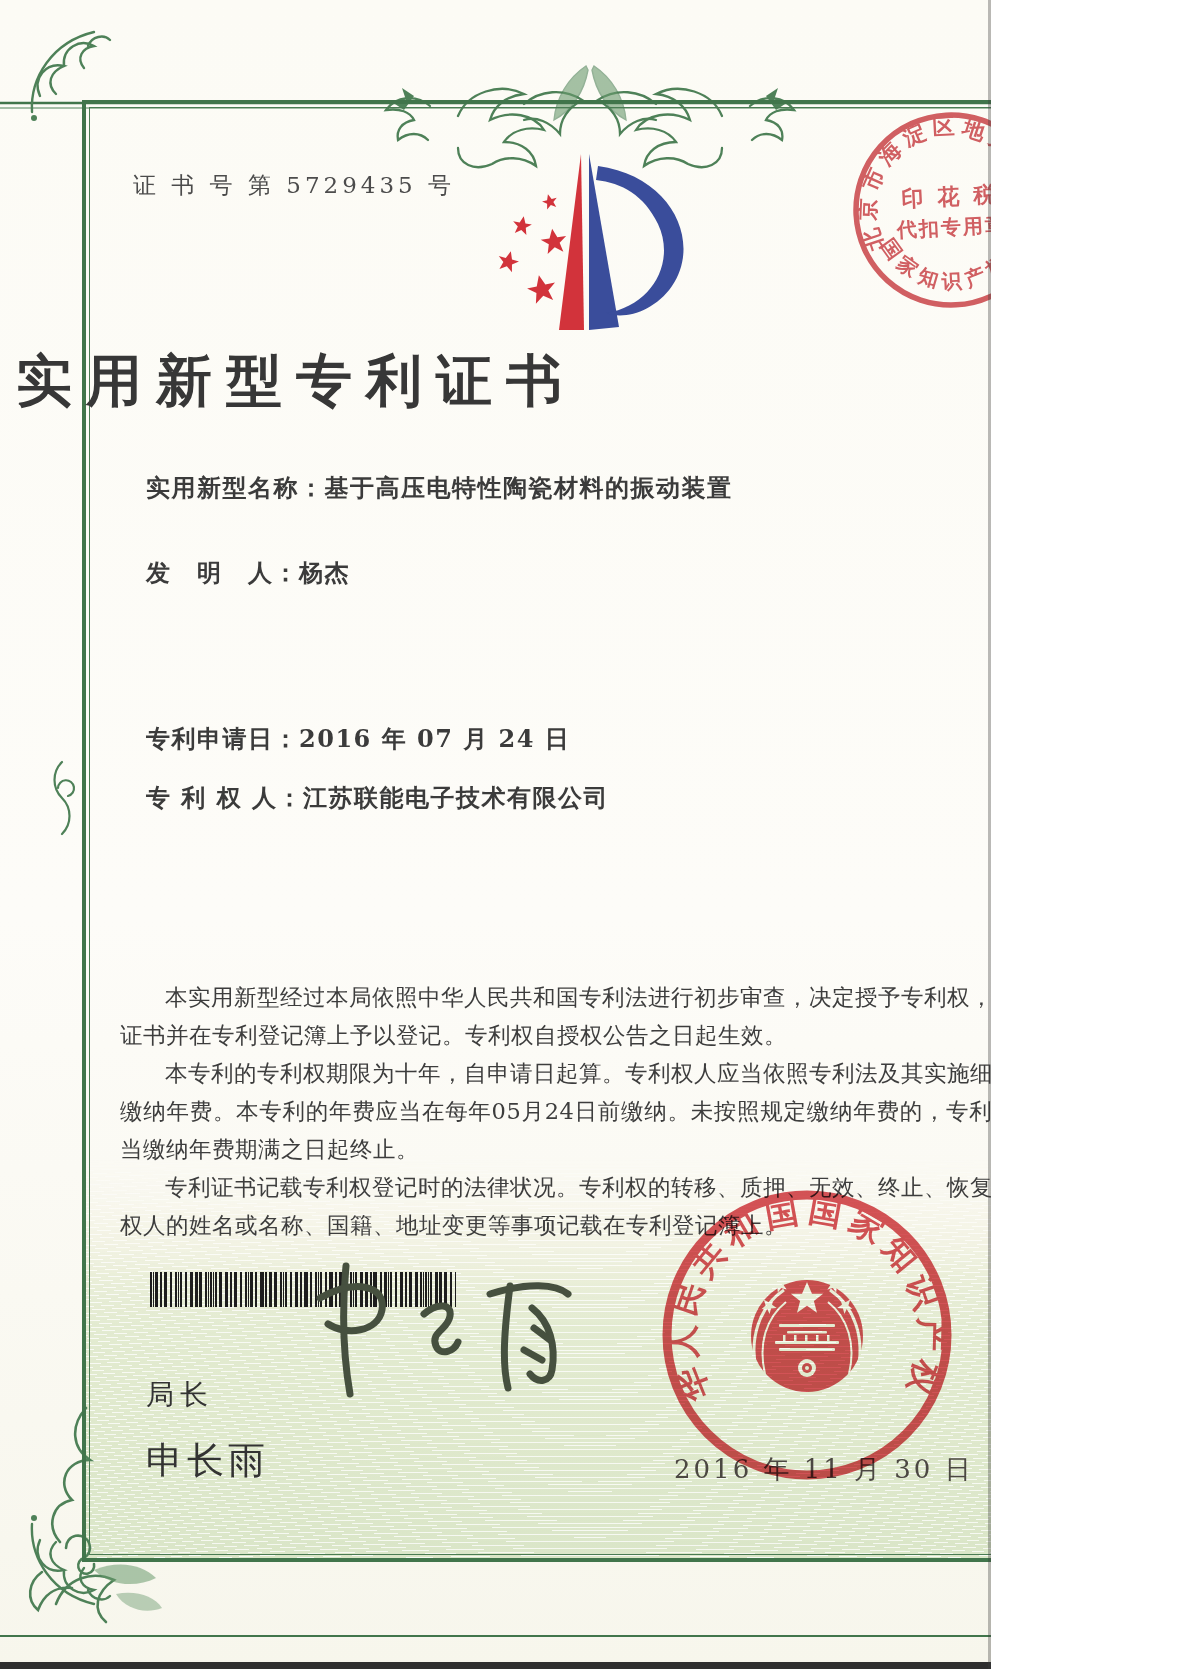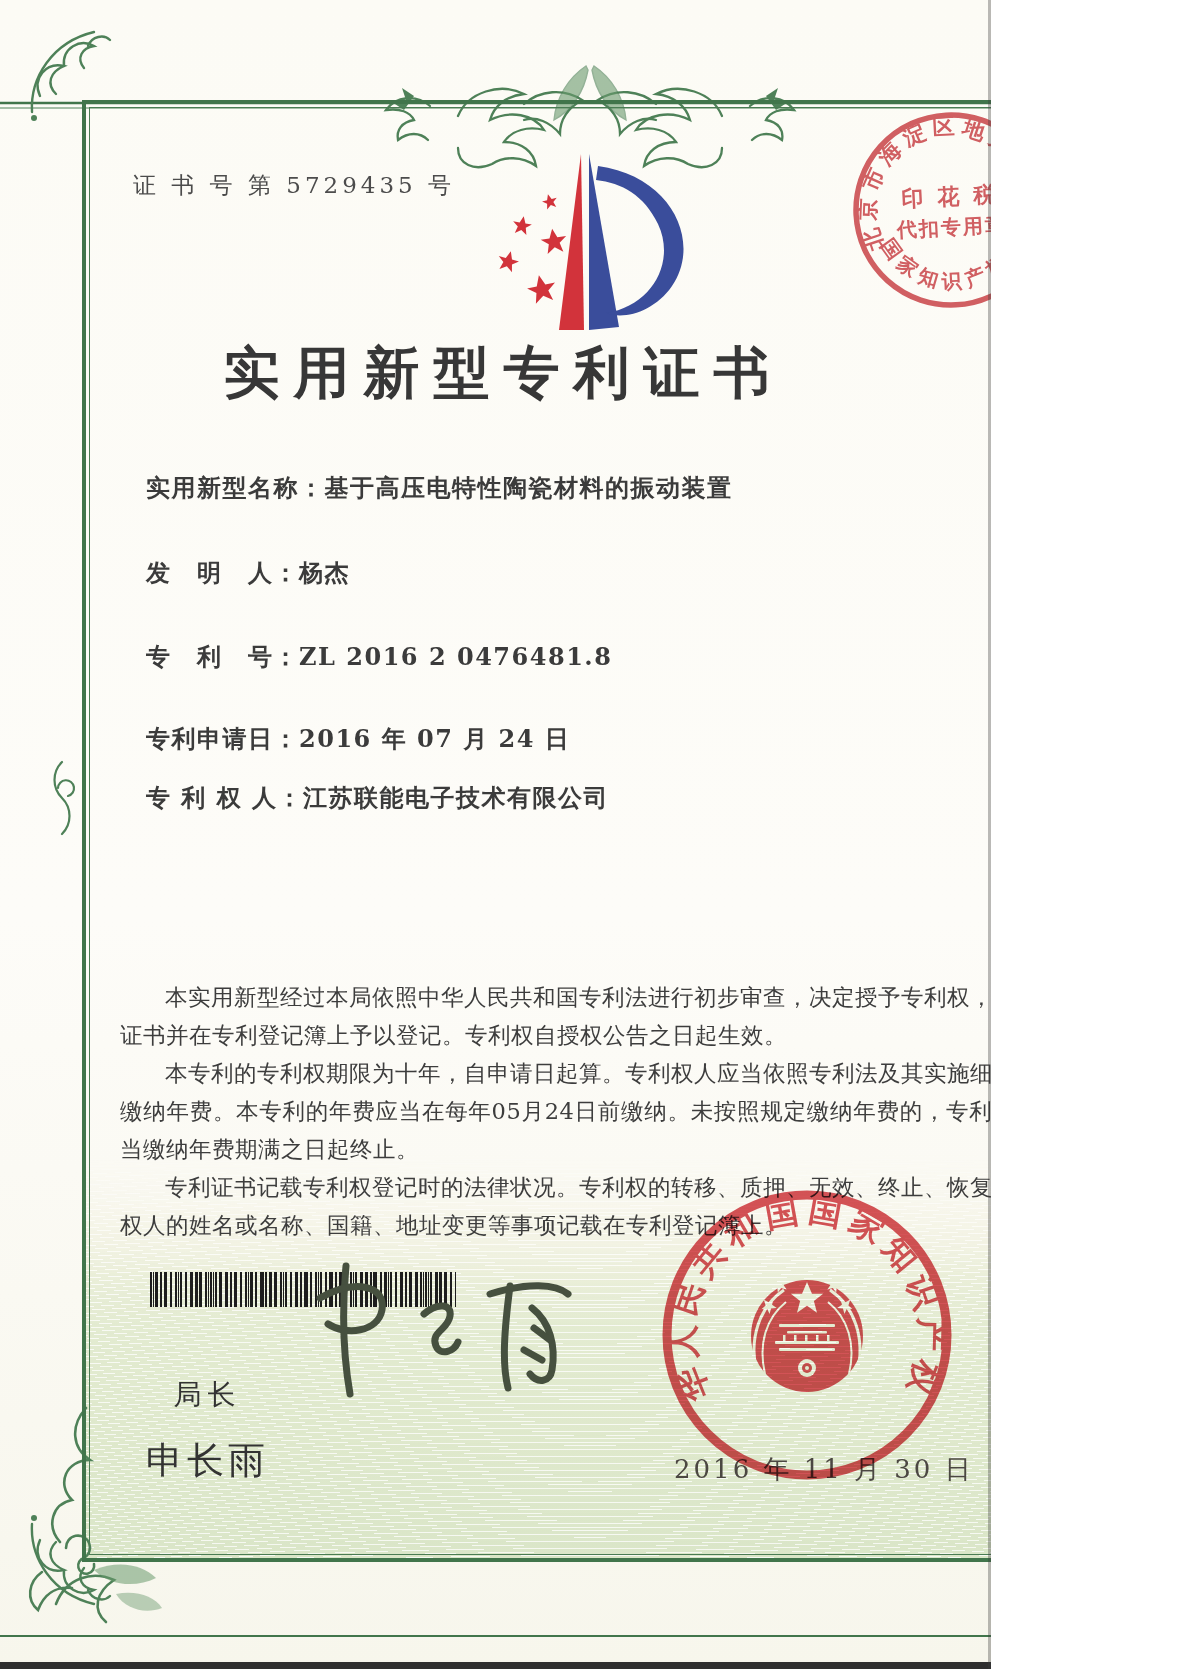--- a/index.html
+++ b/index.html
@@ -31,8 +31,8 @@
   .logo{position:absolute;left:462px;top:150px;z-index:4;}
   .tax-stamp{position:absolute;left:845px;top:104px;z-index:5;opacity:.92;
     mix-blend-mode:multiply;transform:rotate(-3deg);}
-  .title{position:absolute;left:0;top:328px;width:100%;margin:8px;z-index:4;
-    text-align:center;font-size:56px;font-weight:700;letter-spacing:14px;color:#373737;}
+  .title{position:absolute;left:0;top:328px;width:100%;margin:16px;z-index:4;
+    text-align:left;font-size:56px;font-weight:700;letter-spacing:14px;color:#373737;}
   .field-row{position:absolute;left:146px;z-index:4;font-size:24px;
     letter-spacing:1.5px;color:#3b3b3b;white-space:nowrap;font-weight:bold;}
   .f0{top:472px}.f1{top:557px}.f2{top:641px}.f3{top:723px}.f4{top:782px}.f5{top:921px}

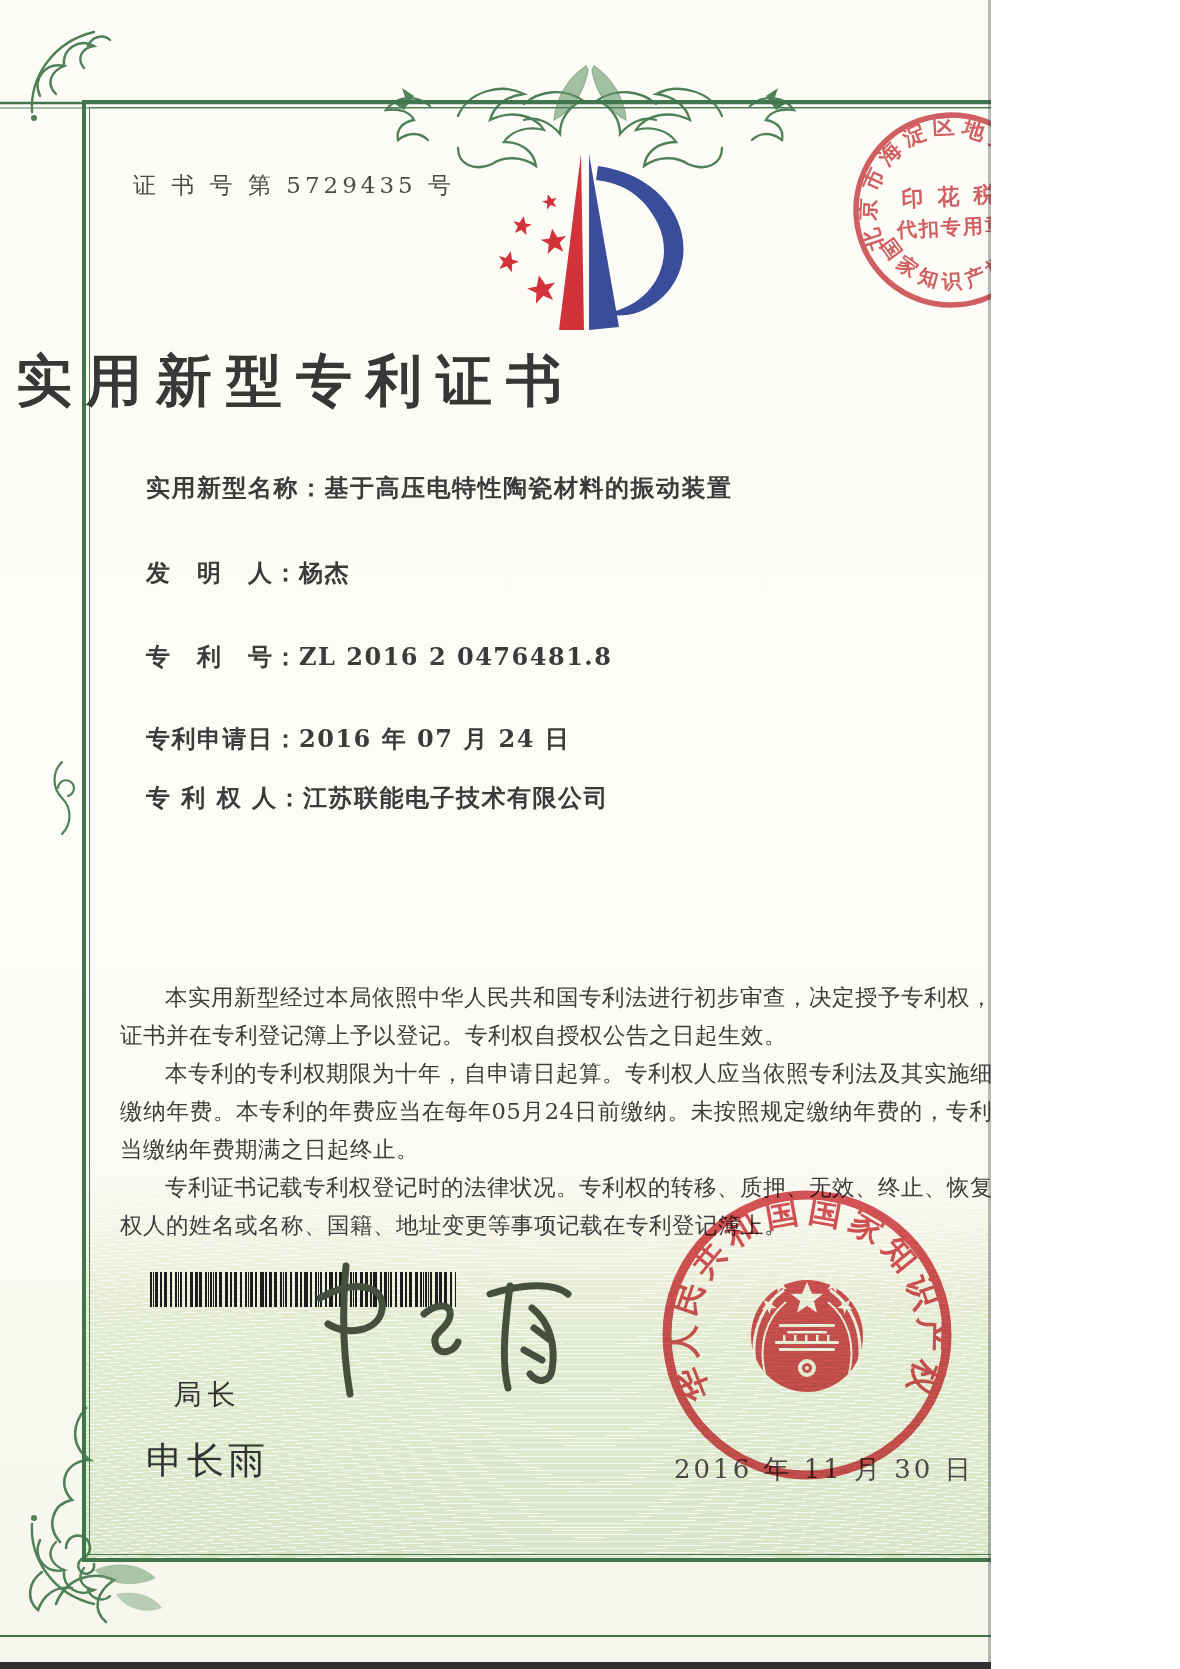--- a/index.html
+++ b/index.html
@@ -160,9 +160,6 @@
   <div class="field-row f1">
     <span>发　明　人：</span><span>杨杰</span>
   </div>
-  <div class="field-row f2">
-    <span>专　利　号：</span><span>ZL 2016 2 0476481.8</span>
-  </div>
   <div class="field-row f3">
     <span>专利申请日：</span><span>2016 年 07 月 24 日</span>
   </div>

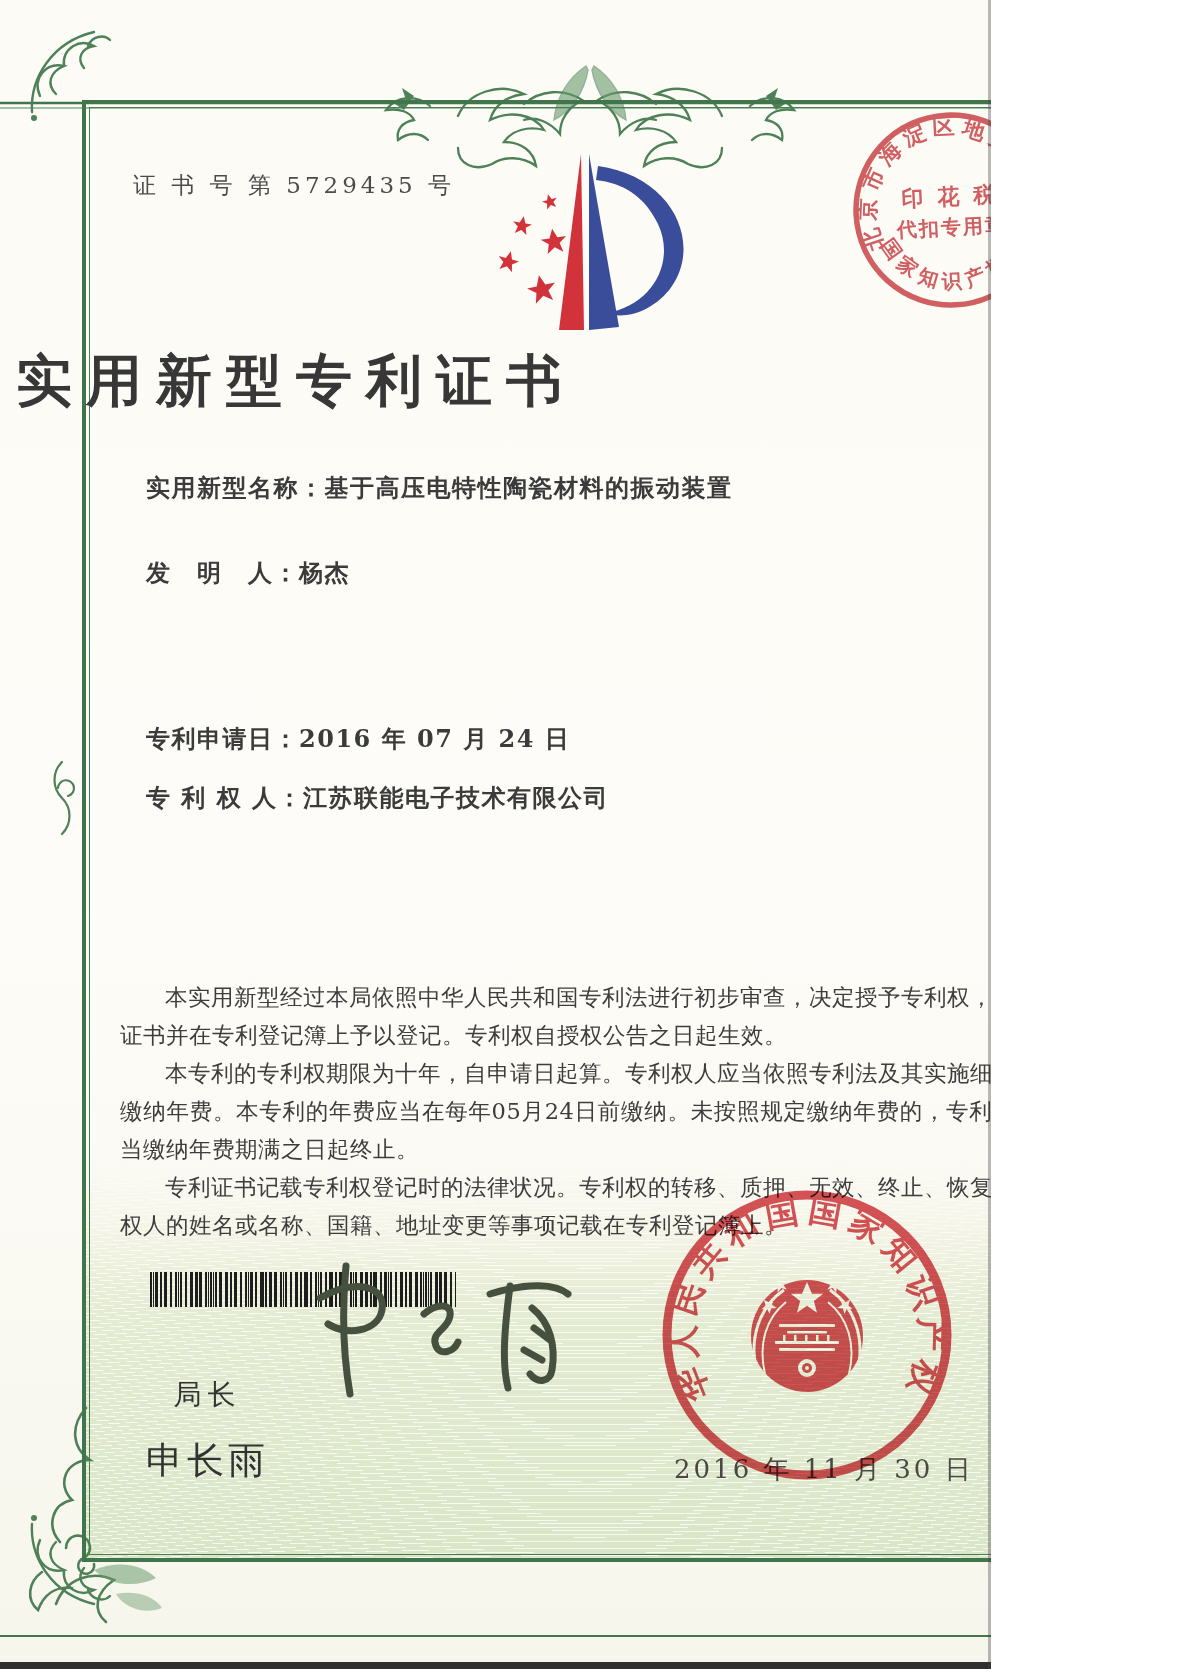--- a/index.html
+++ b/index.html
@@ -46,7 +46,7 @@
       repeating-linear-gradient(90deg,transparent 0 3px,#1d1d1d 3px 4px,transparent 4px 11px);
   }
   .officer{position:absolute;left:146px;top:1376px;z-index:4;
-    font-family:"Liberation Sans","DejaVu Sans",sans-serif;color:#333;text-align:center;}
+    font-family:"Liberation Sans","DejaVu Sans",sans-serif;color:#333;}
   .officer .t{font-size:28px;letter-spacing:6px;}
   .officer .n{font-size:37px;letter-spacing:4px;margin-top:22px;}
   .signature{position:absolute;left:298px;top:1252px;z-index:4;}

